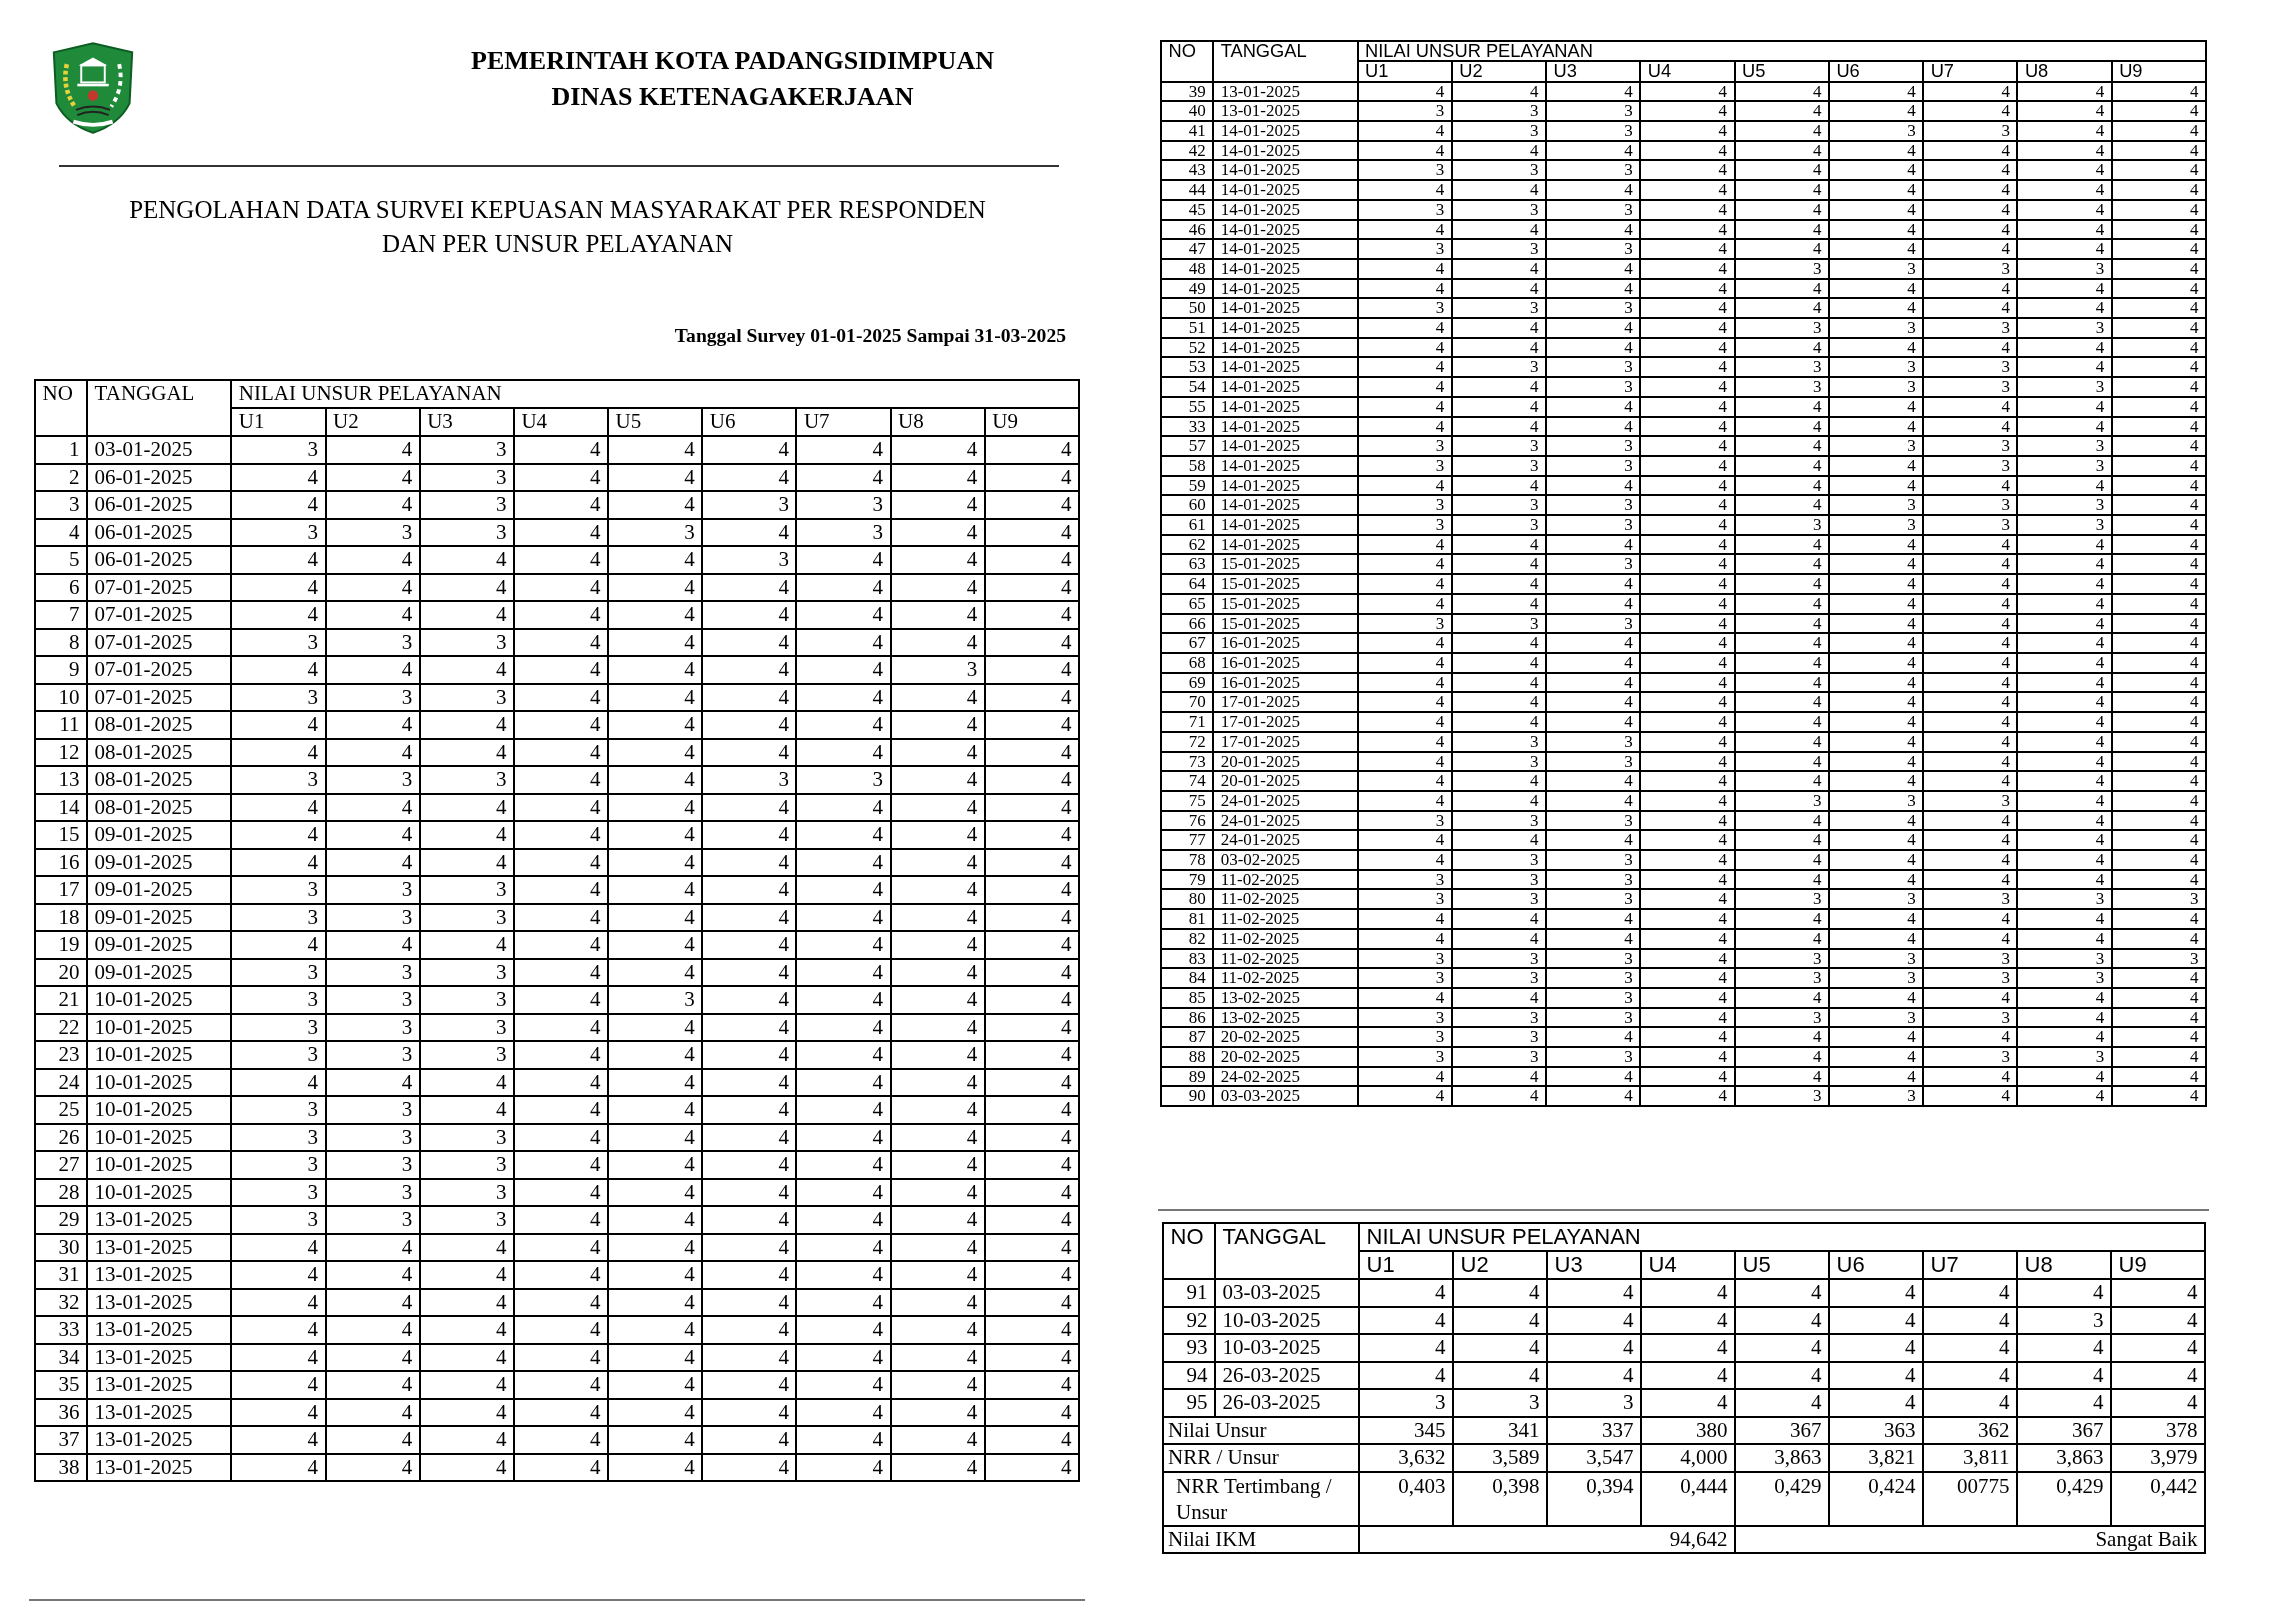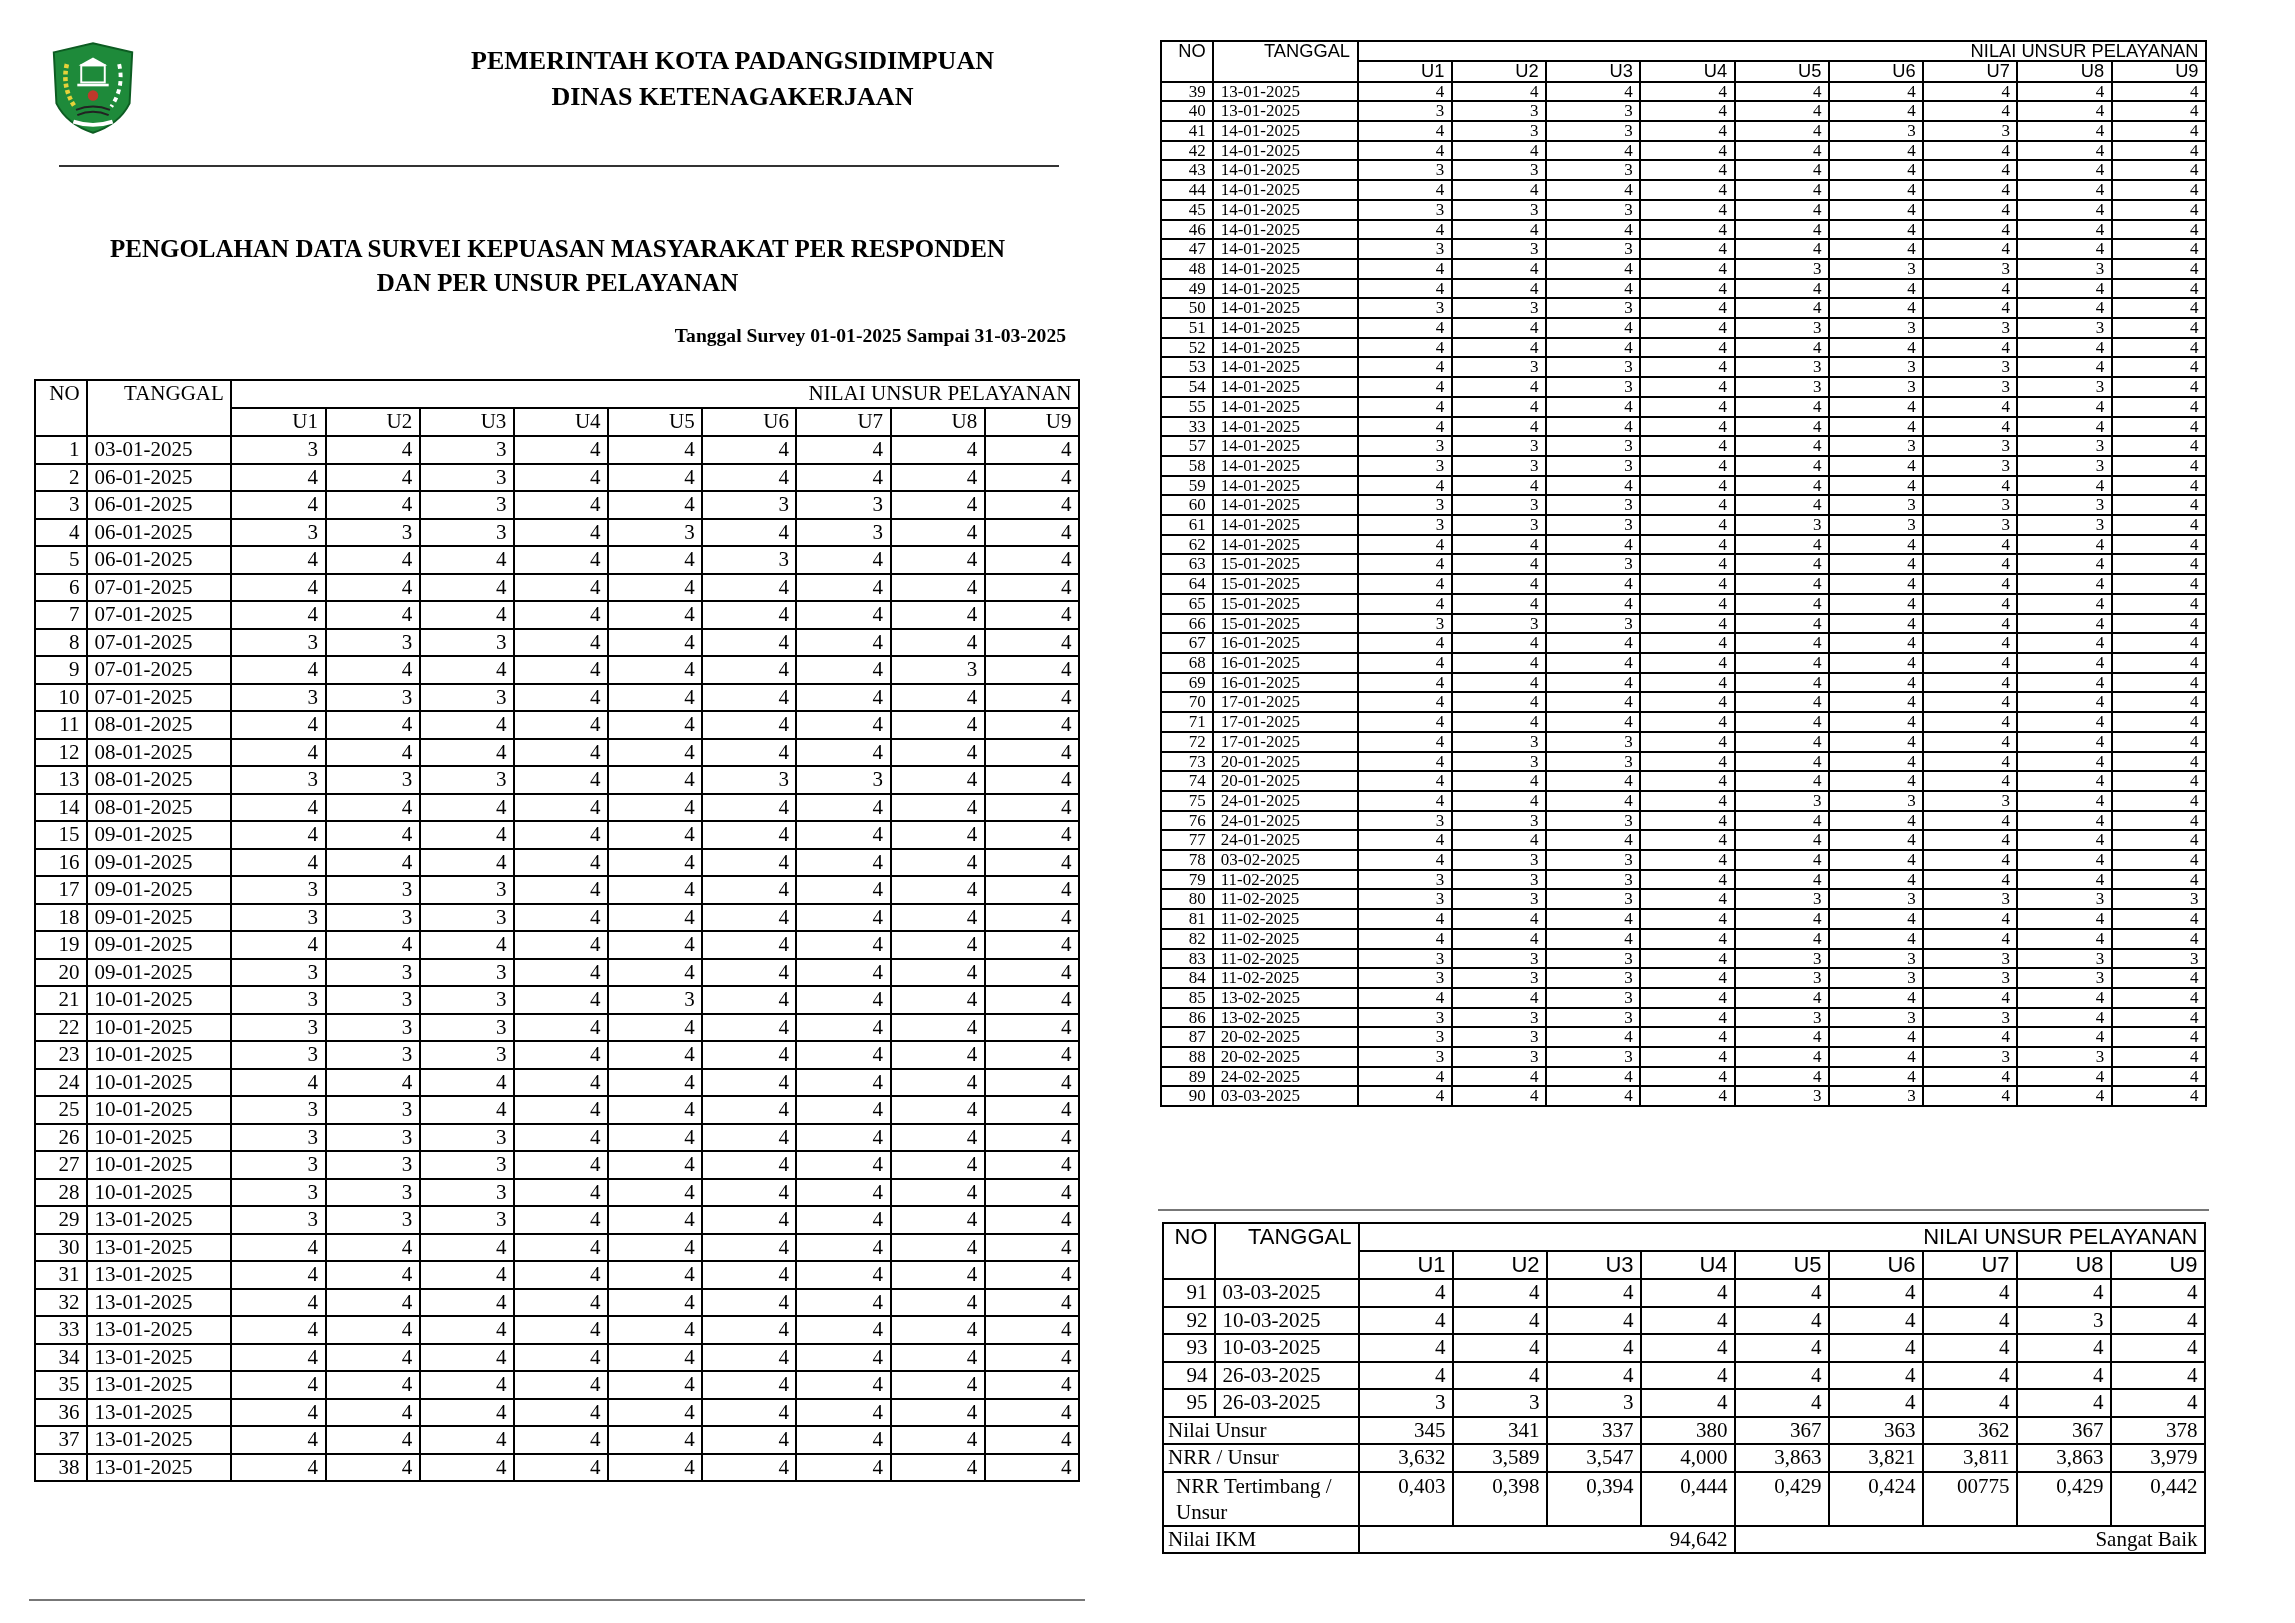--- a/index.html
+++ b/index.html
@@ -16,7 +16,7 @@
   table.grid td.num { text-align:right; }
   table.grid td.no { text-align:right; }
   table.grid td.date { text-align:left; }
-  table.grid th { text-align:right; vertical-align:top; }
+  table.grid th { text-align:left; vertical-align:top; }
 
   
   #t-left { left:34px; top:379px; width:1046px; font-size:21px; }

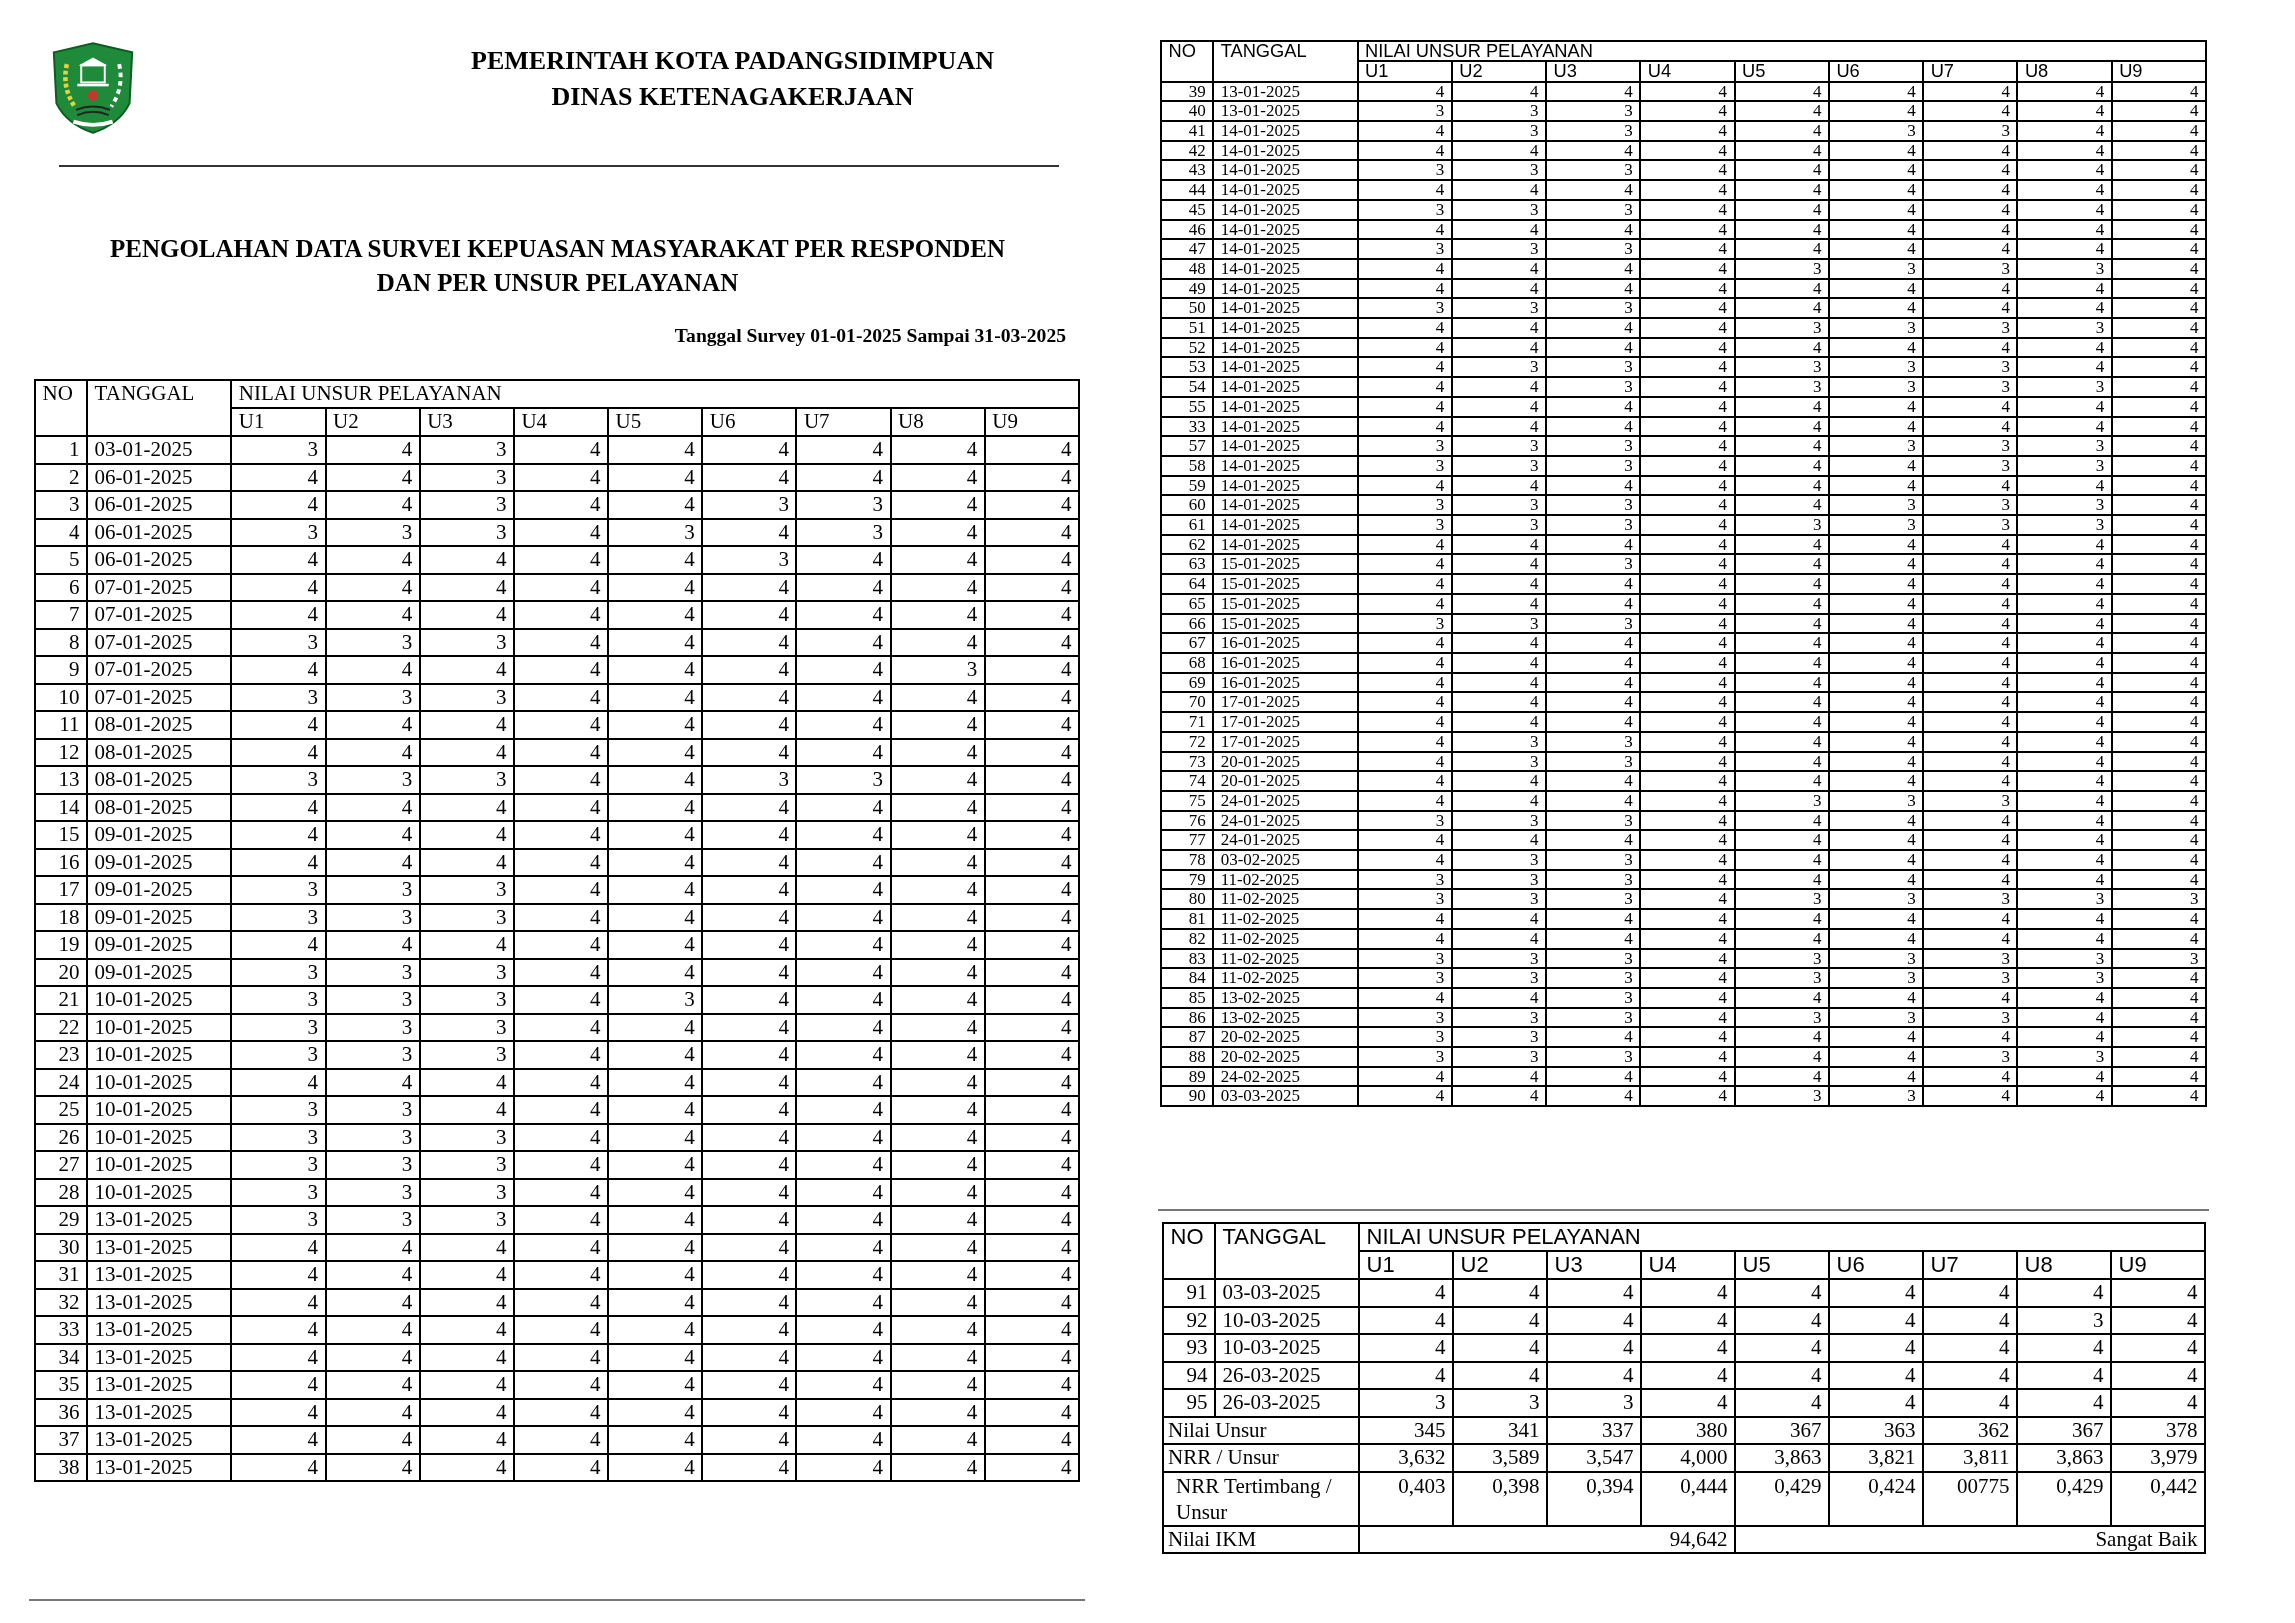--- a/index.html
+++ b/index.html
@@ -8,7 +8,7 @@
   .logo { left:47px; top:38px; width:92px; height:98px; }
   .hdr-title { left:196px; width:1073px; text-align:center; font-weight:bold; font-size:26px; }
   .rule { height:0; border-top:2px solid #333; }
-  .doc-title { left:34px; width:1047px; text-align:center; font-weight:bold; font-size:25px;margin-top:39px; }
+  .doc-title { left:34px; width:1047px; text-align:center; font-weight:normal; font-size:25px; }
   .survey-date { right:1229px; top:325px; font-weight:bold; font-size:19.6px; white-space:nowrap; }
 
   table.grid { border-collapse:collapse; table-layout:fixed; position:absolute; }

